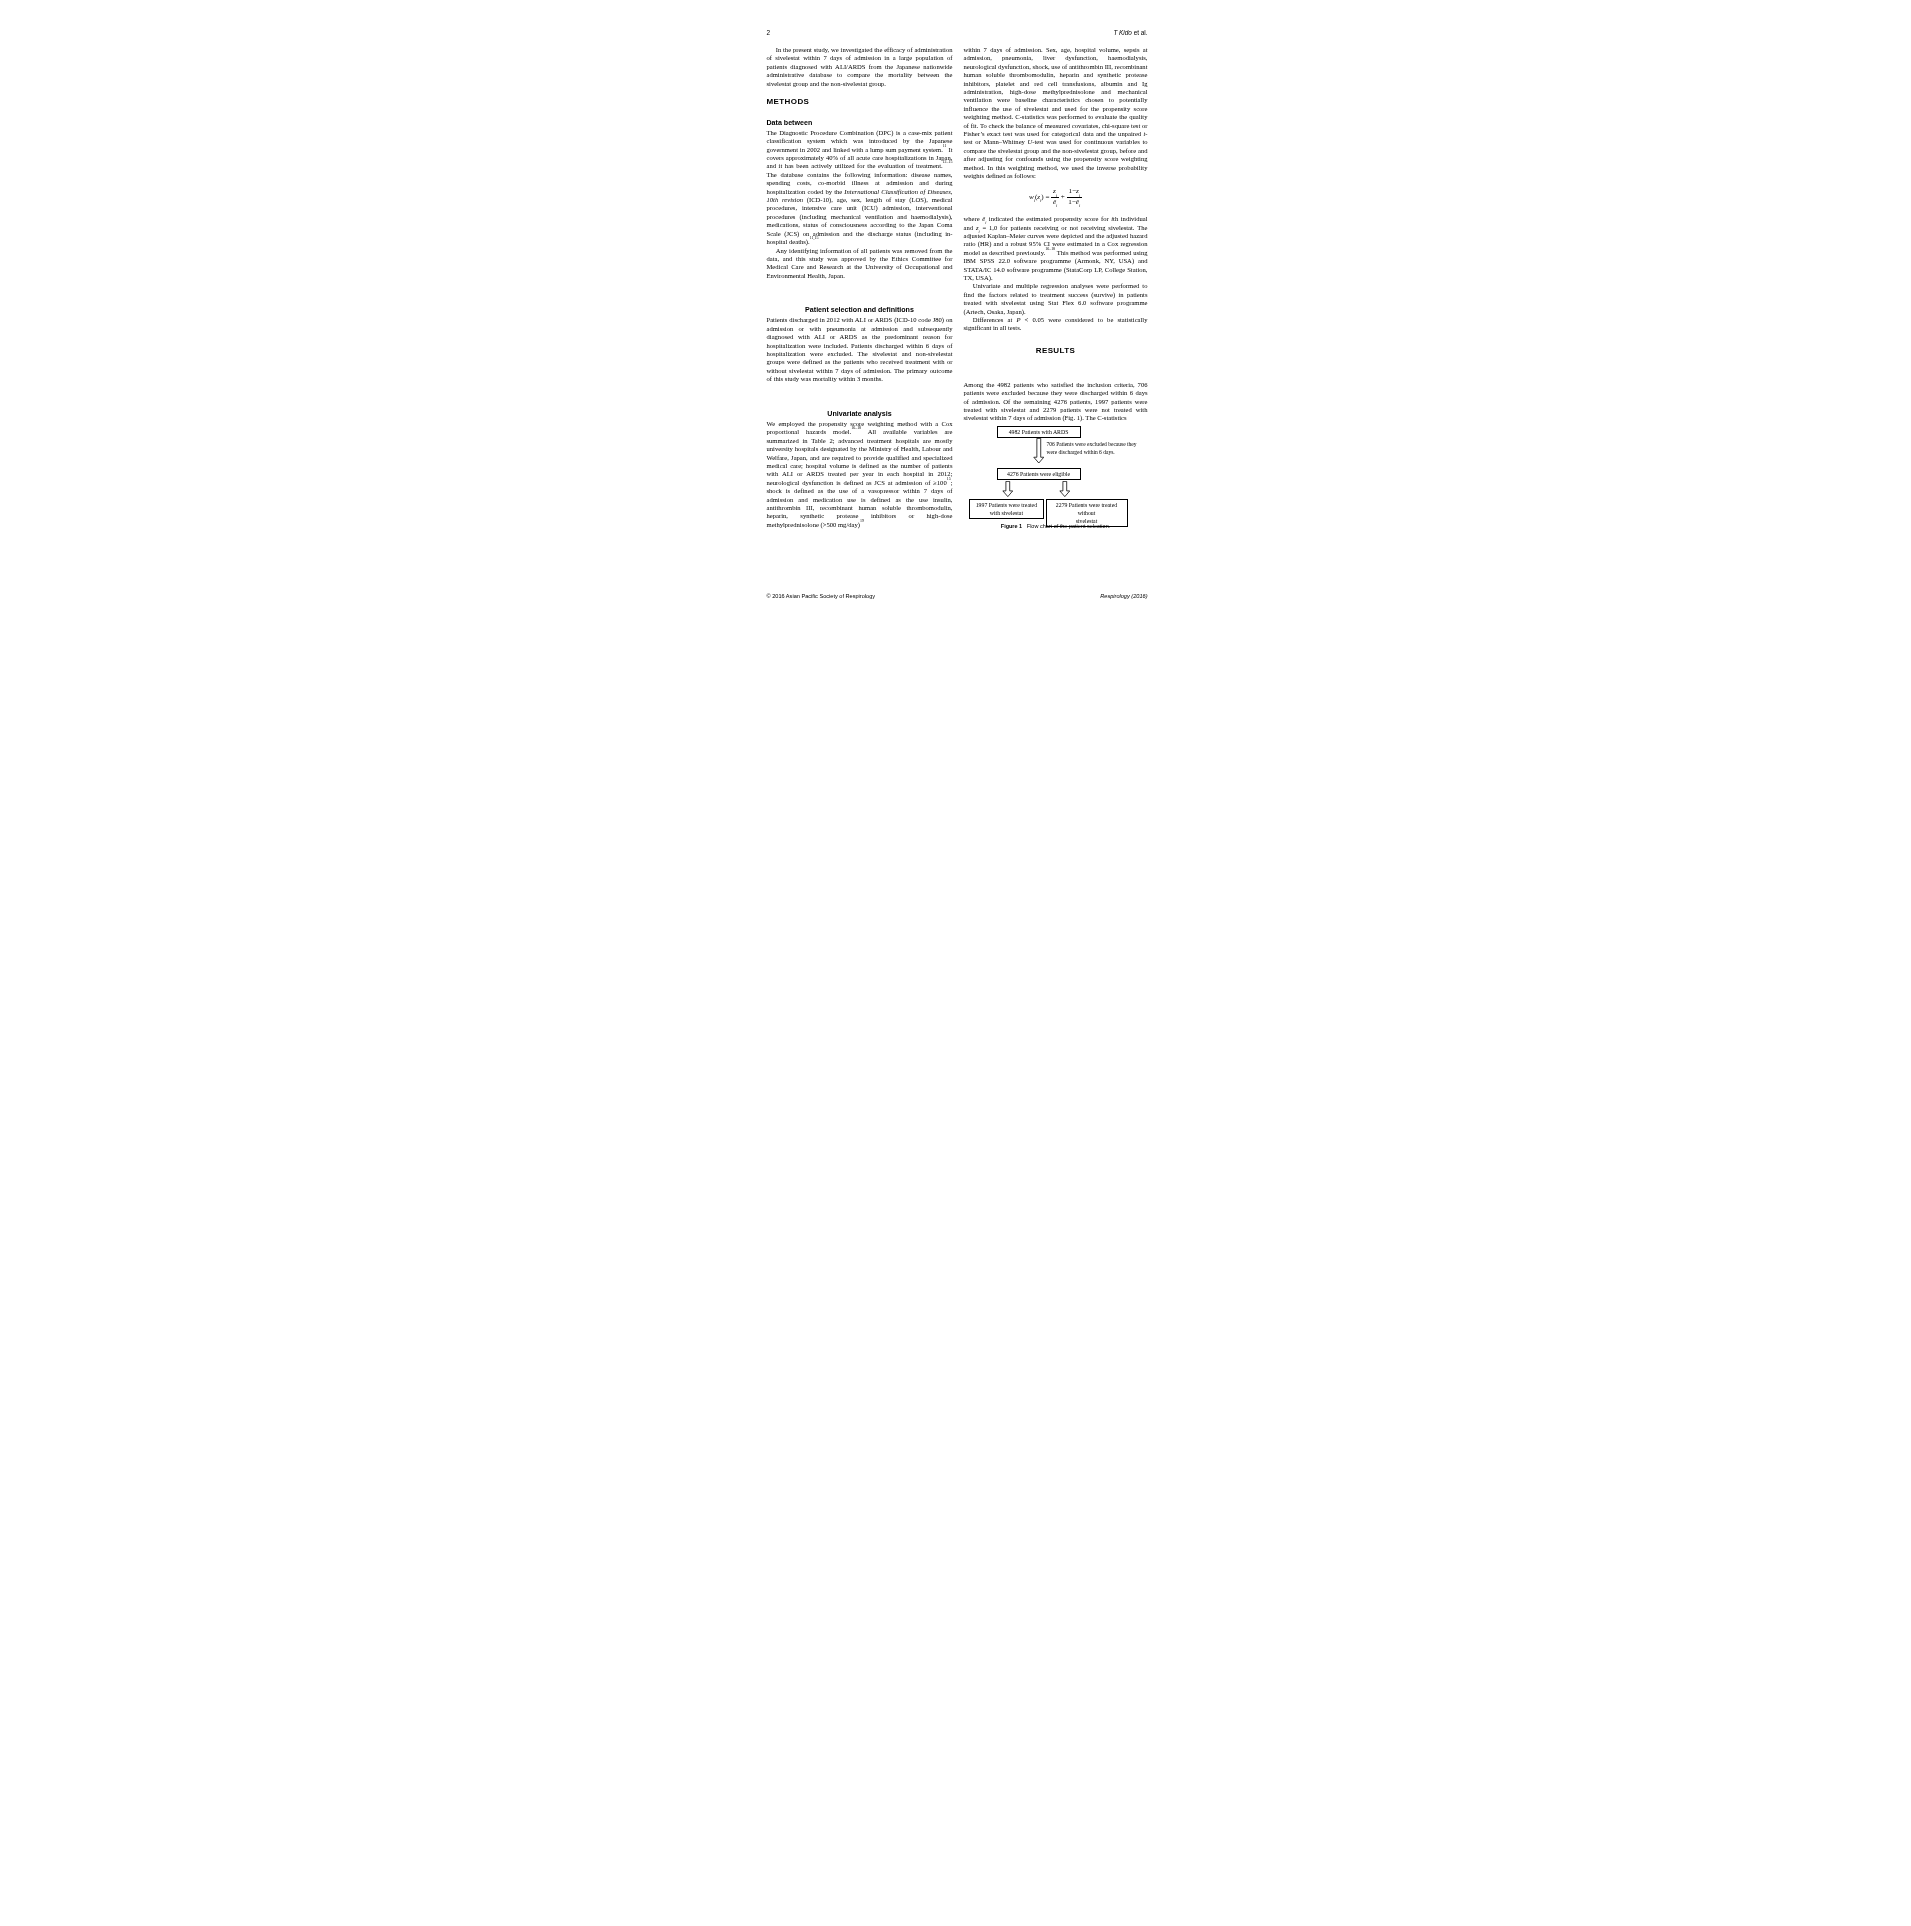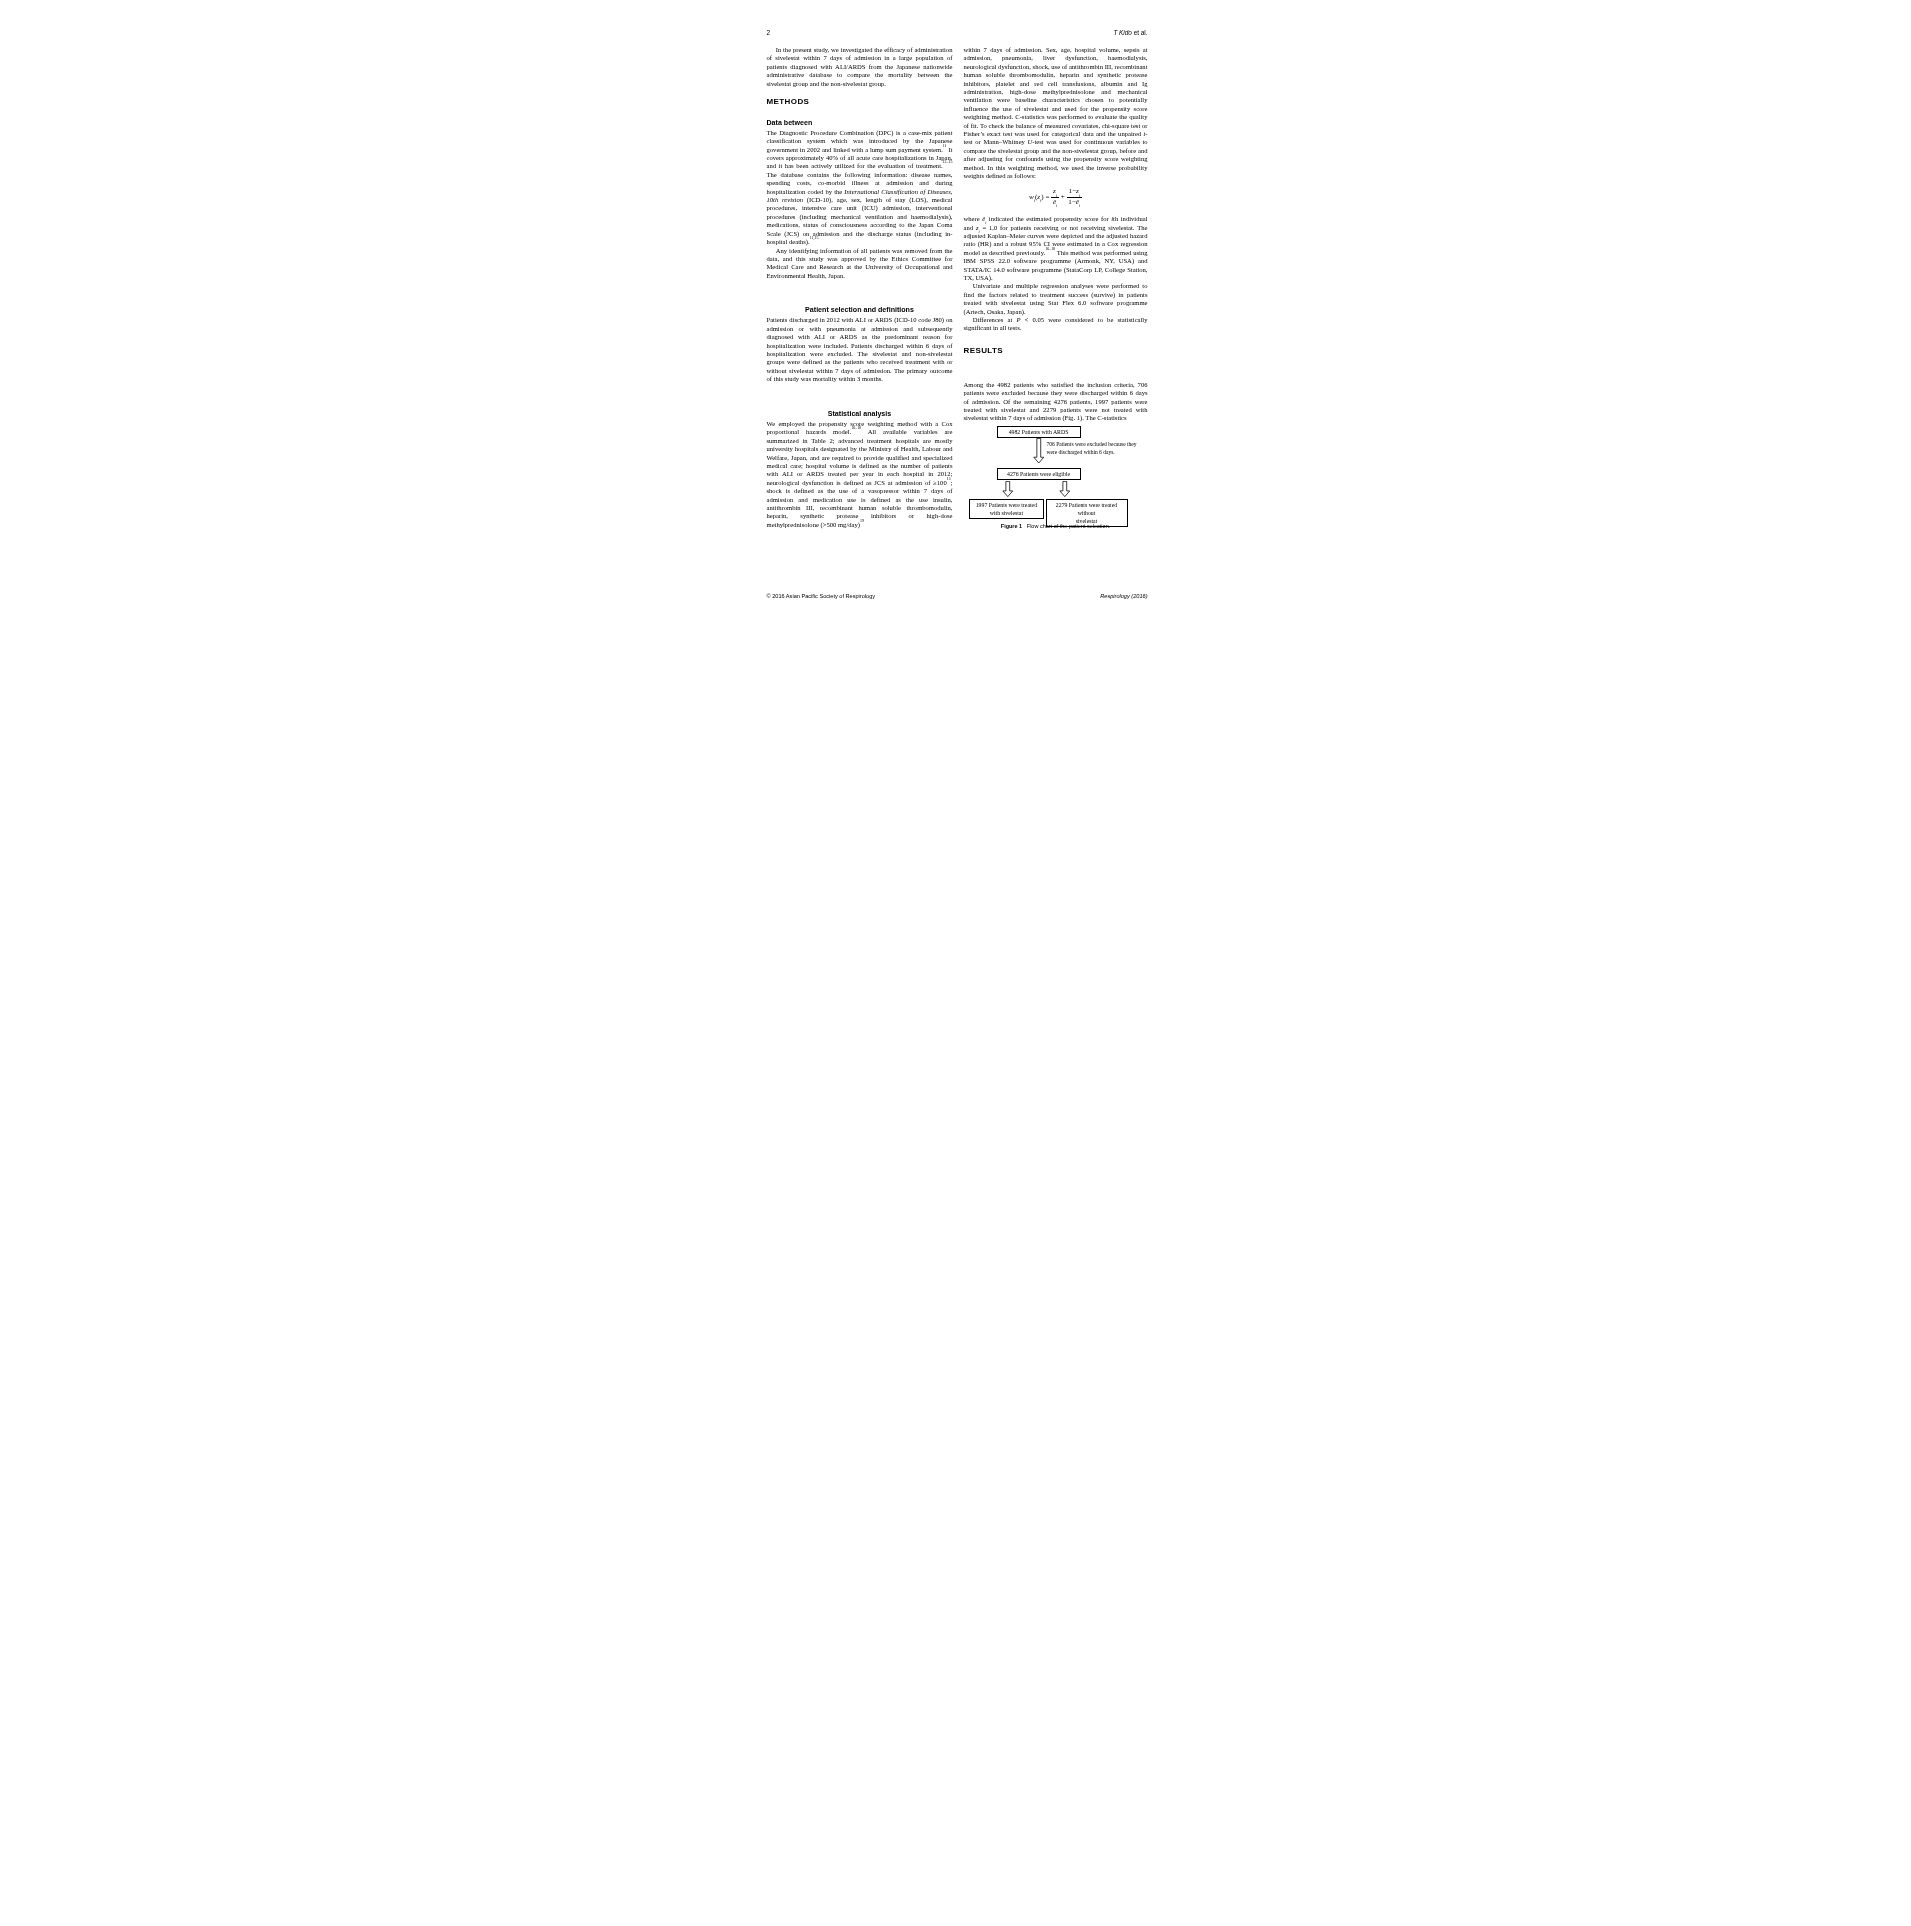--- a/index.html
+++ b/index.html
@@ -23,7 +23,7 @@
   p.indent{text-indent:9.2px;}
   h1.sec{font-family:"Liberation Sans","DejaVu Sans",sans-serif;font-size:8px;font-weight:700;
          letter-spacing:0.4px;margin:8.5px 0 13px 0;}
-  h1.sec.results{margin:13px 0 26px 0;}
+  h1.sec.results{margin:13px 0 26px 0;text-align:center;}
   h2.sub{font-family:"Liberation Sans","DejaVu Sans",sans-serif;font-size:7.1px;font-weight:700;margin:0 0 2.3px 0;}
   h2.sub.mt{margin-top:26px;text-align:center;}
   sup{font-size:0.6em;line-height:0;position:relative;top:-0.45em;}

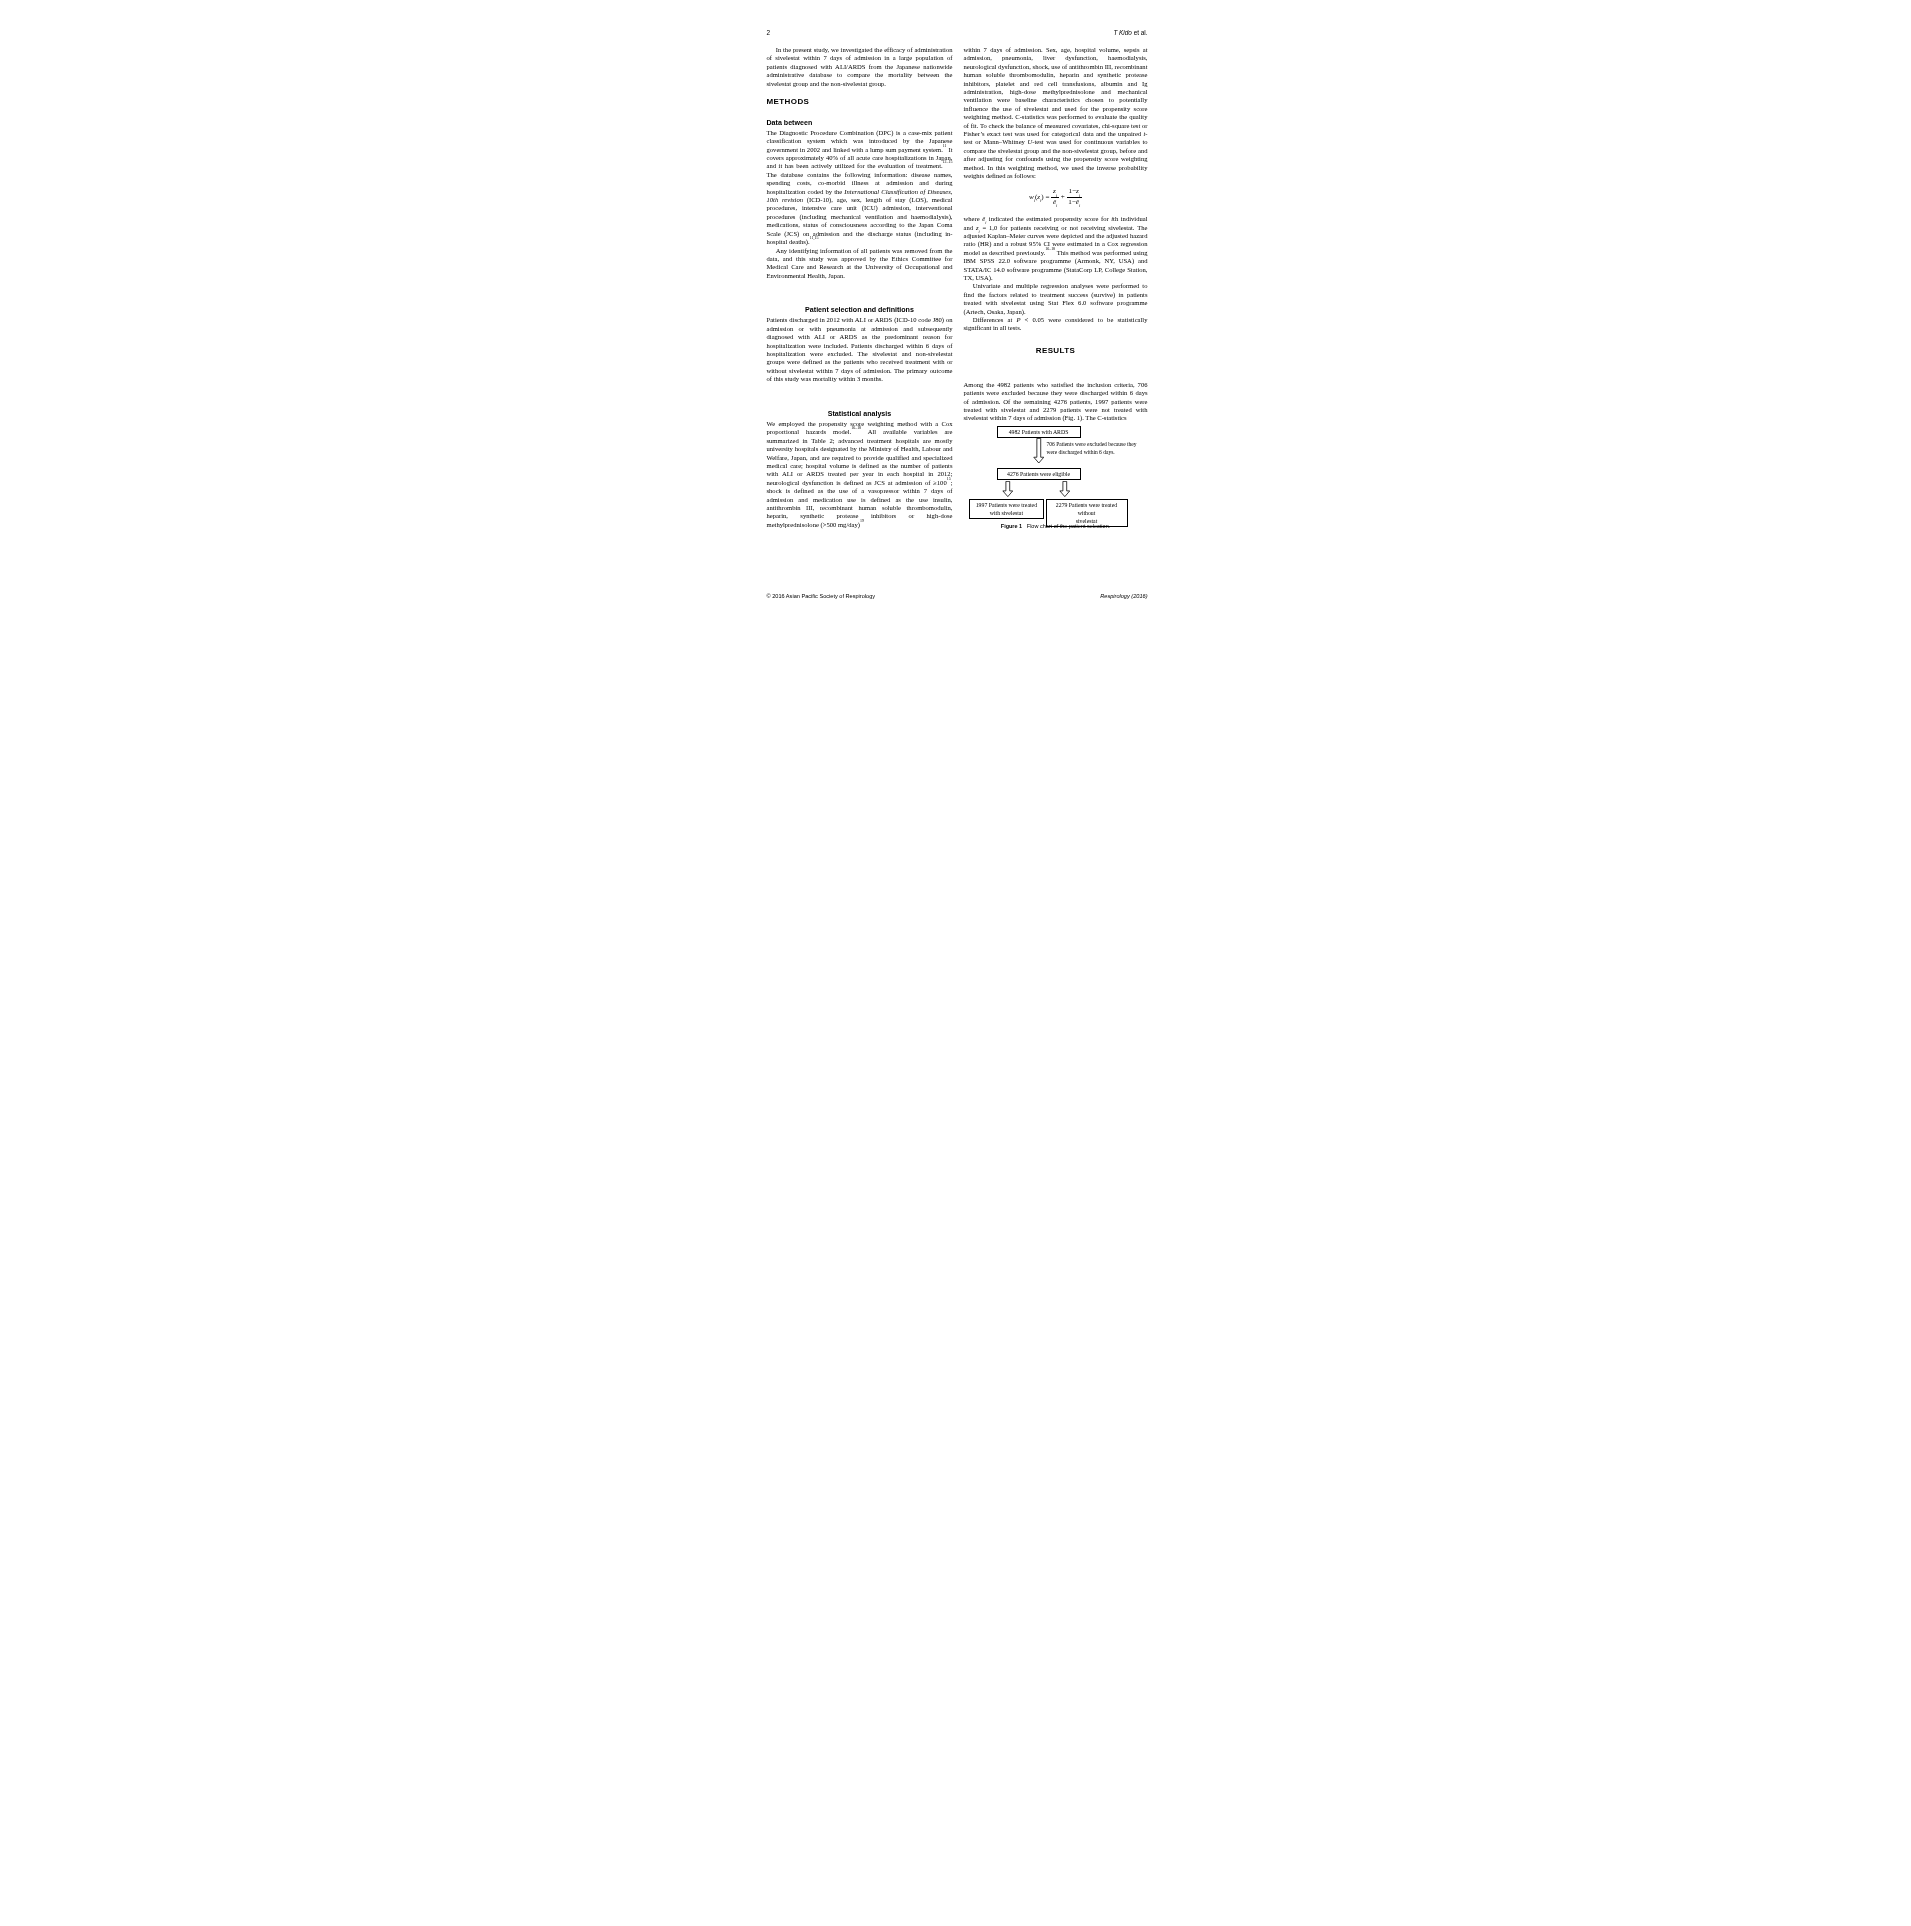--- a/index.html
+++ b/index.html
@@ -74,7 +74,7 @@
     <p class="bp indent">Any identifying information of all patients was removed from the data, and this study was approved by the Ethics Committee for Medical Care and Research at the University of Occupational and Environmental Health, Japan.</p>
     <h2 class="sub mt">Patient selection and definitions</h2>
     <p class="bp">Patients discharged in 2012 with ALI or ARDS (ICD-10 code J80) on admission or with pneumonia at admission and subsequently diagnosed with ALI or ARDS as the predominant reason for hospitalization were included. Patients discharged within 6 days of hospitalization were excluded. The sivelestat and non-sivelestat groups were defined as the patients who received treatment with or without sivelestat within 7 days of admission. The primary outcome of this study was mortality within 3 months.</p>
-    <h2 class="sub mt">Statistical analysis</h2>
+    <h2 class="sub mt">Univariate analysis</h2>
     <p class="bp">We employed the propensity score weighting method with a Cox proportional hazards model.<sup>16–18</sup> All available variables are summarized in Table 2; advanced treatment hospitals are mostly university hospitals designated by the Ministry of Health, Labour and Welfare, Japan, and are required to provide qualified and specialized medical care; hospital volume is defined as the number of patients with ALI or ARDS treated per year in each hospital in 2012; neurological dysfunction is defined as JCS at admission of ≥100<sup>15</sup>; shock is defined as the use of a vasopressor within 7 days of admission and medication use is defined as the use insulin, antithrombin III, recombinant human soluble thrombomodulin, heparin, synthetic protease inhibitors or high-dose methylprednisolone (&gt;500 mg/day)<sup>19</sup></p>
   </div>
 

